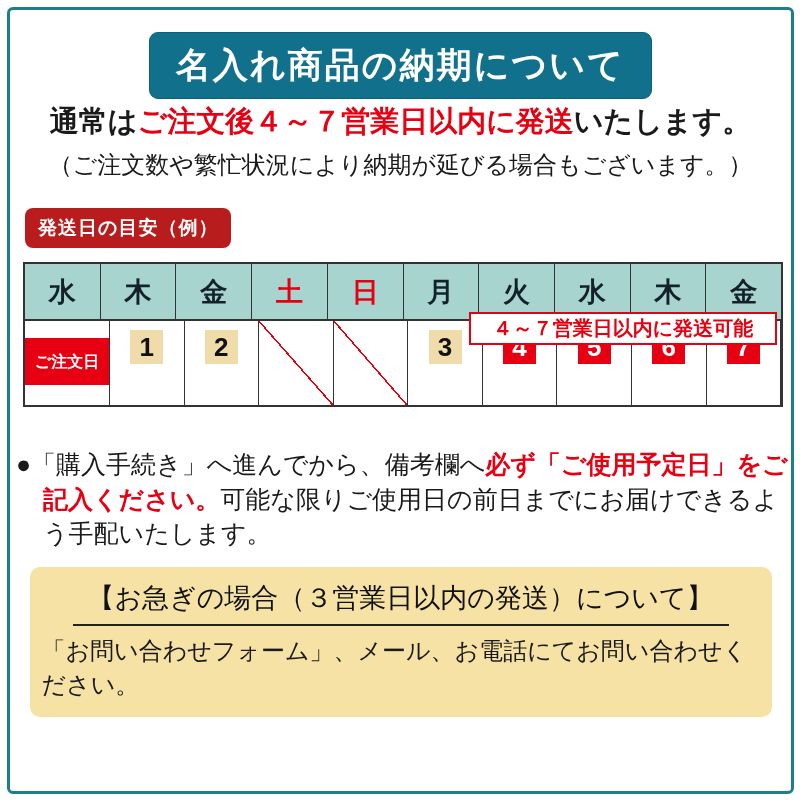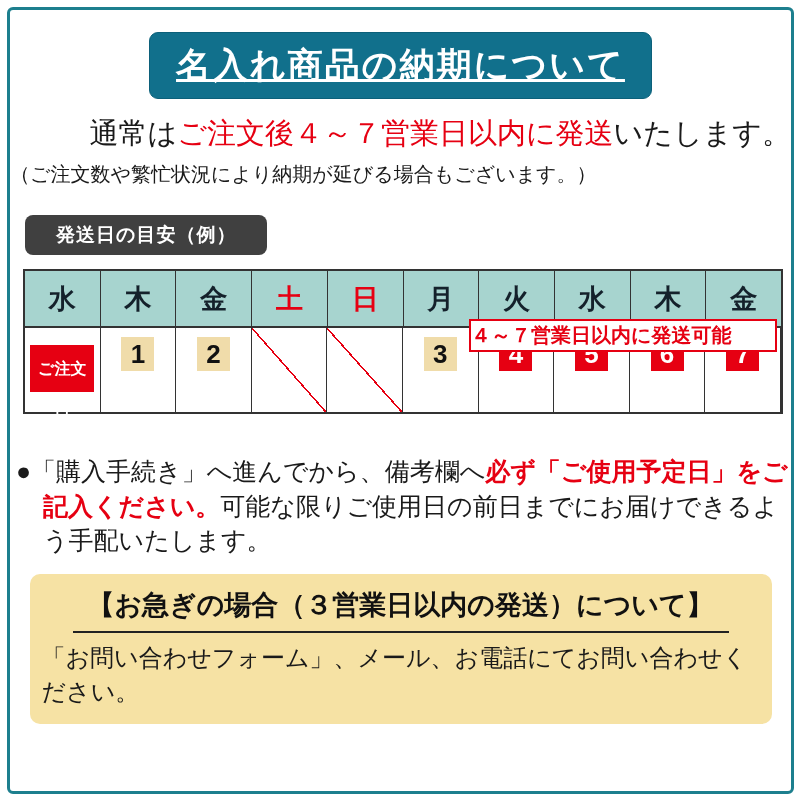--- a/index.html
+++ b/index.html
@@ -17,7 +17,7 @@
     width: fit-content; margin: 22px auto 0;
     background: #11708c; color: #ffffff;
     font-size: 35px; font-weight: bold; letter-spacing: 2px;
-    padding: 9px 26px; border-radius: 9px; border: 1px solid #0c607a; text-decoration: underline;
+    padding: 9px 26px; border-radius: 9px; border: 1px solid #0c607a;
   }
 
   

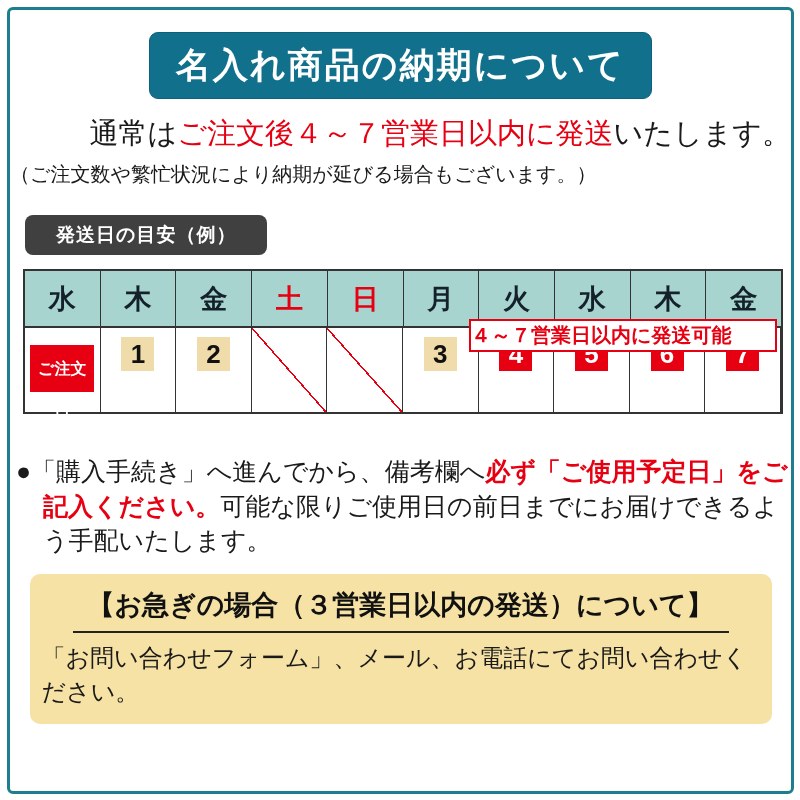--- a/index.html
+++ b/index.html
@@ -21,7 +21,7 @@
   }
 
   
-  .lead { margin-top: 15px; text-align: right; font-size: 29px; font-weight: 400; }
+  .lead { margin-top: 3px; text-align: center; font-size: 29px; font-weight: 700; }
   .lead .red { color: #e60012; }
   .note { margin-top: 7px; text-align: left; font-size: 20px; font-weight: 500; }
 

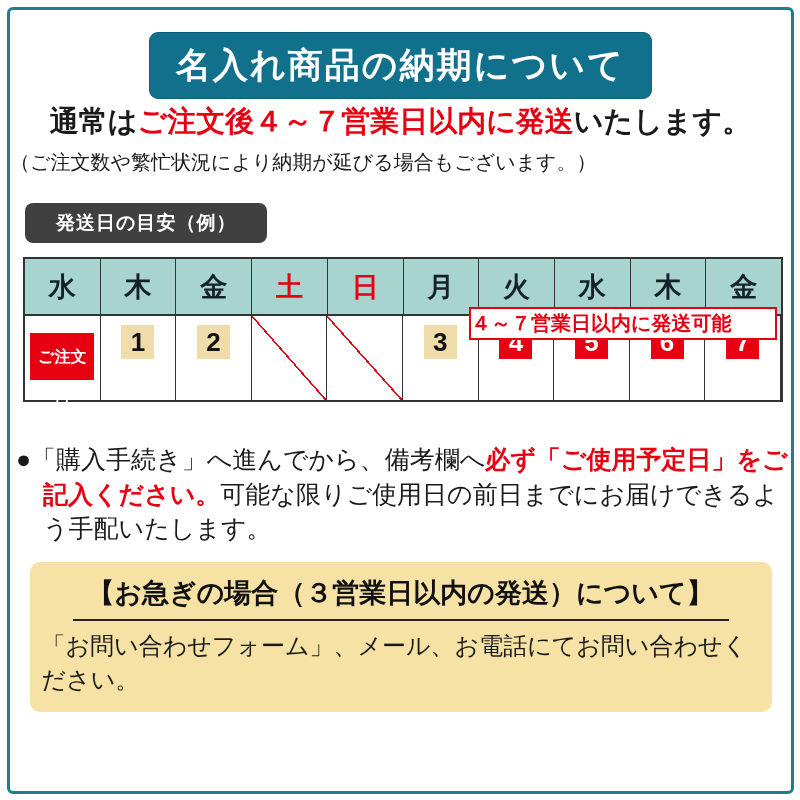--- a/index.html
+++ b/index.html
@@ -23,7 +23,7 @@
   
   .lead { margin-top: 3px; text-align: center; font-size: 29px; font-weight: 700; }
   .lead .red { color: #e60012; }
-  .note { margin-top: 7px; text-align: left; font-size: 20px; font-weight: 500; }
+  .note { margin-top: 7px; text-align: center; font-size: 24px; font-weight: 500; }
 
   
   .sched-label {

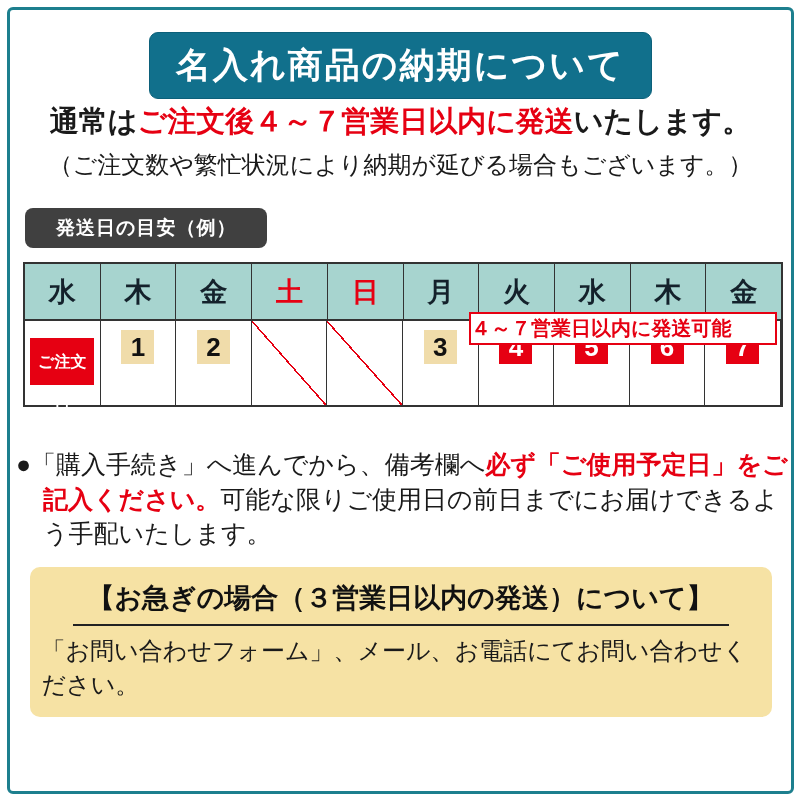--- a/index.html
+++ b/index.html
@@ -28,9 +28,9 @@
   
   .sched-label {
     width: fit-content; margin: 27px 0 14px 15px;
-    background: #404040; color: #ffffff;
+    background: #b91c1c; color: #ffffff;
     font-size: 19px; font-weight: bold; letter-spacing: 1px;
-    padding: 7px 31px; border-radius: 8px;
+    padding: 7px 13px; border-radius: 8px;
   }
 
   

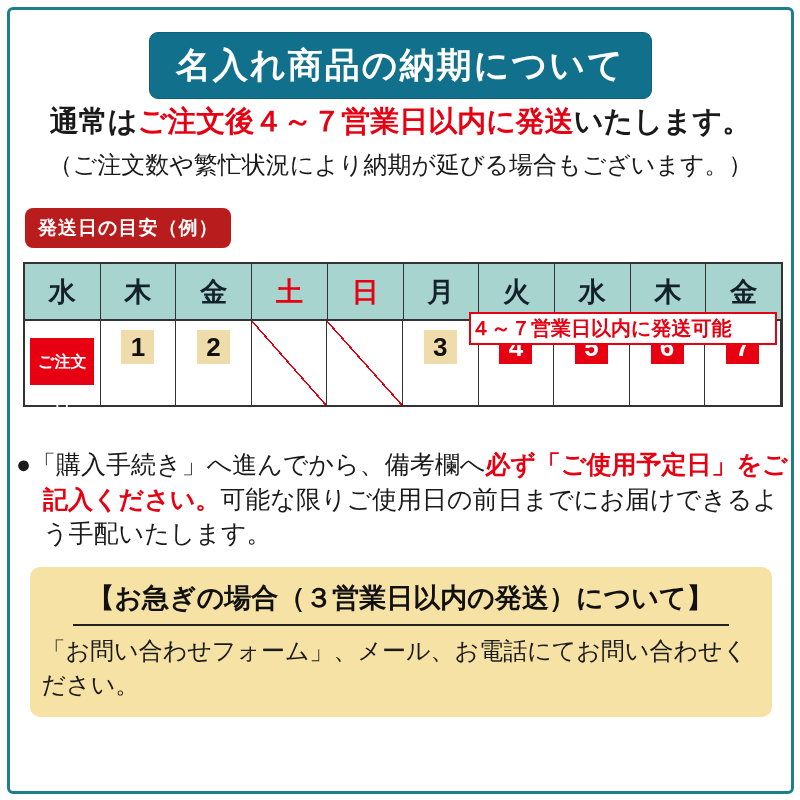--- a/index.html
+++ b/index.html
@@ -71,7 +71,7 @@
   .ship-note {
     position: absolute; left: 444px; top: 48px; width: 308px; height: 33px;
     background: #ffffff; border: 2px solid #e60012; color: #e60012;
-    font-size: 20px; font-weight: 600; line-height: 29px; text-align: left;
+    font-size: 20px; font-weight: 600; line-height: 29px; text-align: center;
     z-index: 2;
   }
 

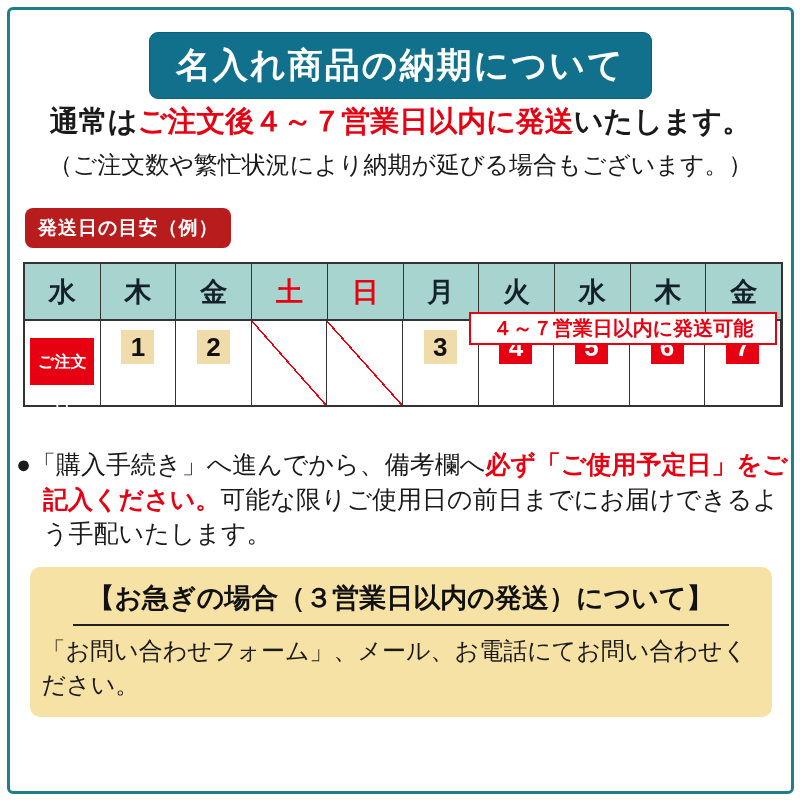--- a/index.html
+++ b/index.html
@@ -64,7 +64,7 @@
   .chip.tan { background: #f0dcaa; color: #111; }
   .chip.red { background: #e60012; color: #fff; }
   .chip.order {
-    width: 64px; height: 47px; margin-top: 17px;
+    width: 84px; height: 47px; margin-top: 17px;
     background: #e60012; color: #fff;
     font-size: 16px; font-weight: 600; line-height: 47px; letter-spacing: 0;
   }

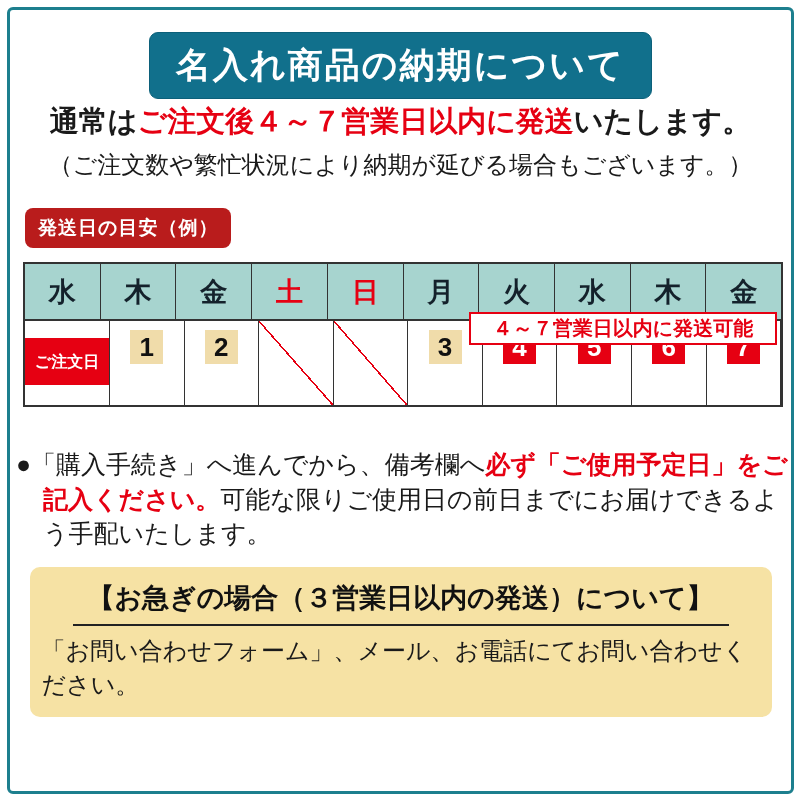--- a/index.html
+++ b/index.html
@@ -88,7 +88,7 @@
     margin: 16px auto 0; width: 742px; height: 150px;
     background: #f6e2a4; border-radius: 10px; padding-top: 13px;
   }
-  .rush-title { text-align: center; font-size: 27px; font-weight: bold; color: #111; }
+  .rush-title { text-align: center; font-size: 27px; font-weight: normal; color: #111; }
   .rush-divider { width: 656px; margin: 8px auto 0; border-bottom: 2px solid #222; }
   .rush-body { margin: 8px 12px 0 12px; font-size: 24px; font-weight: 500; line-height: 1.45; }
 </style>

